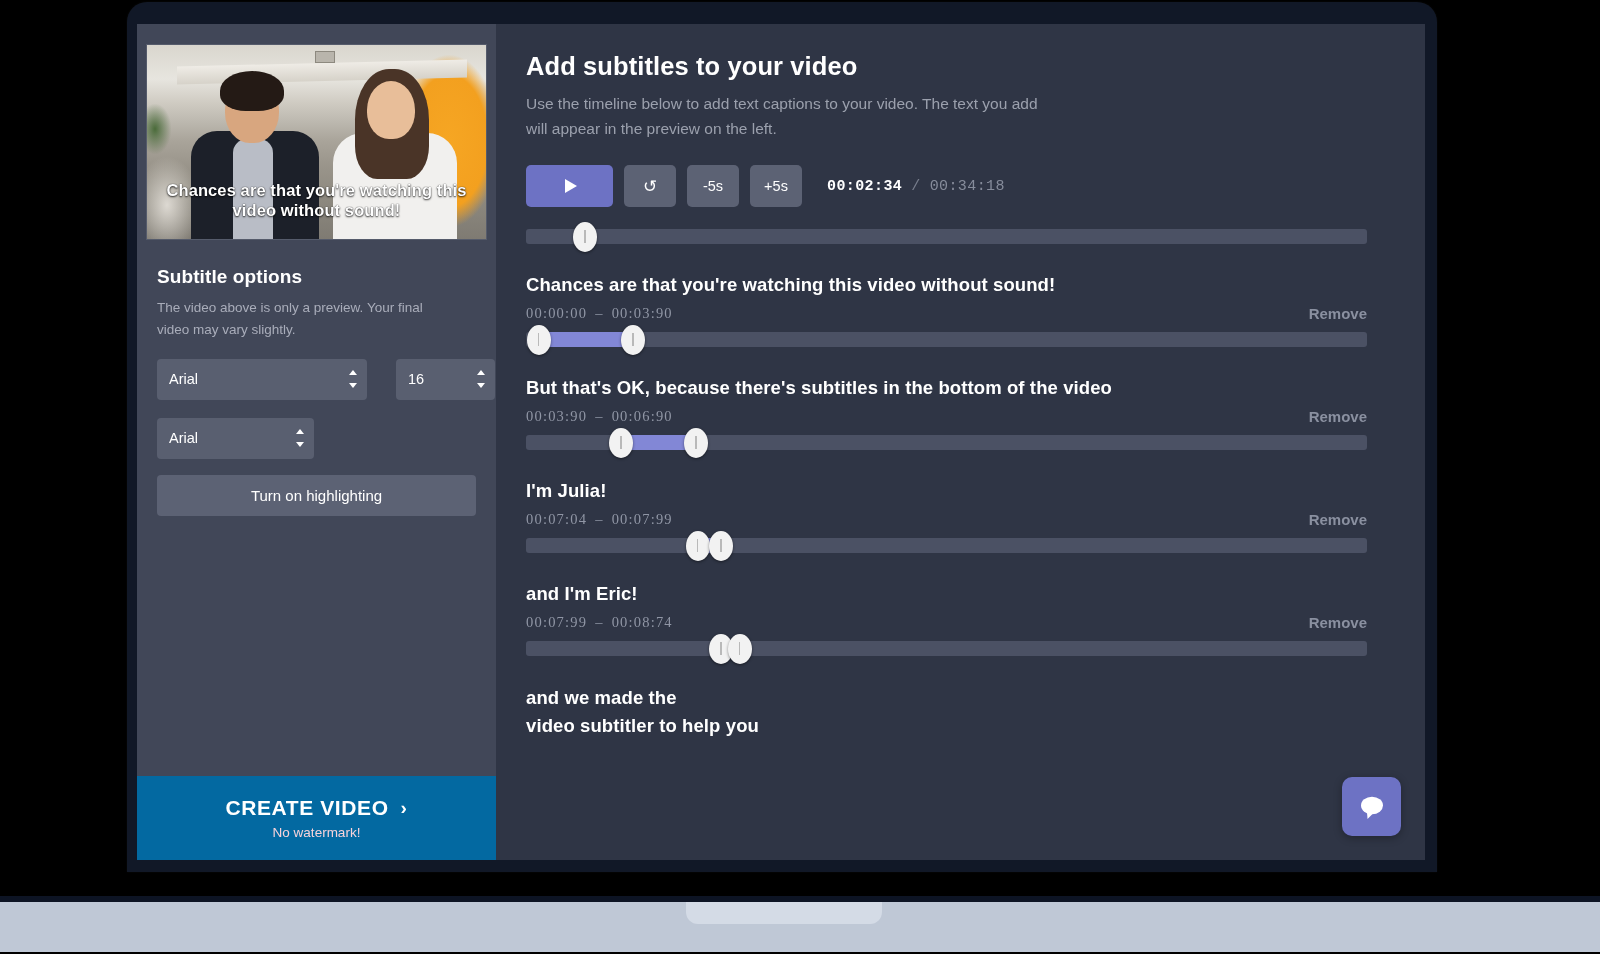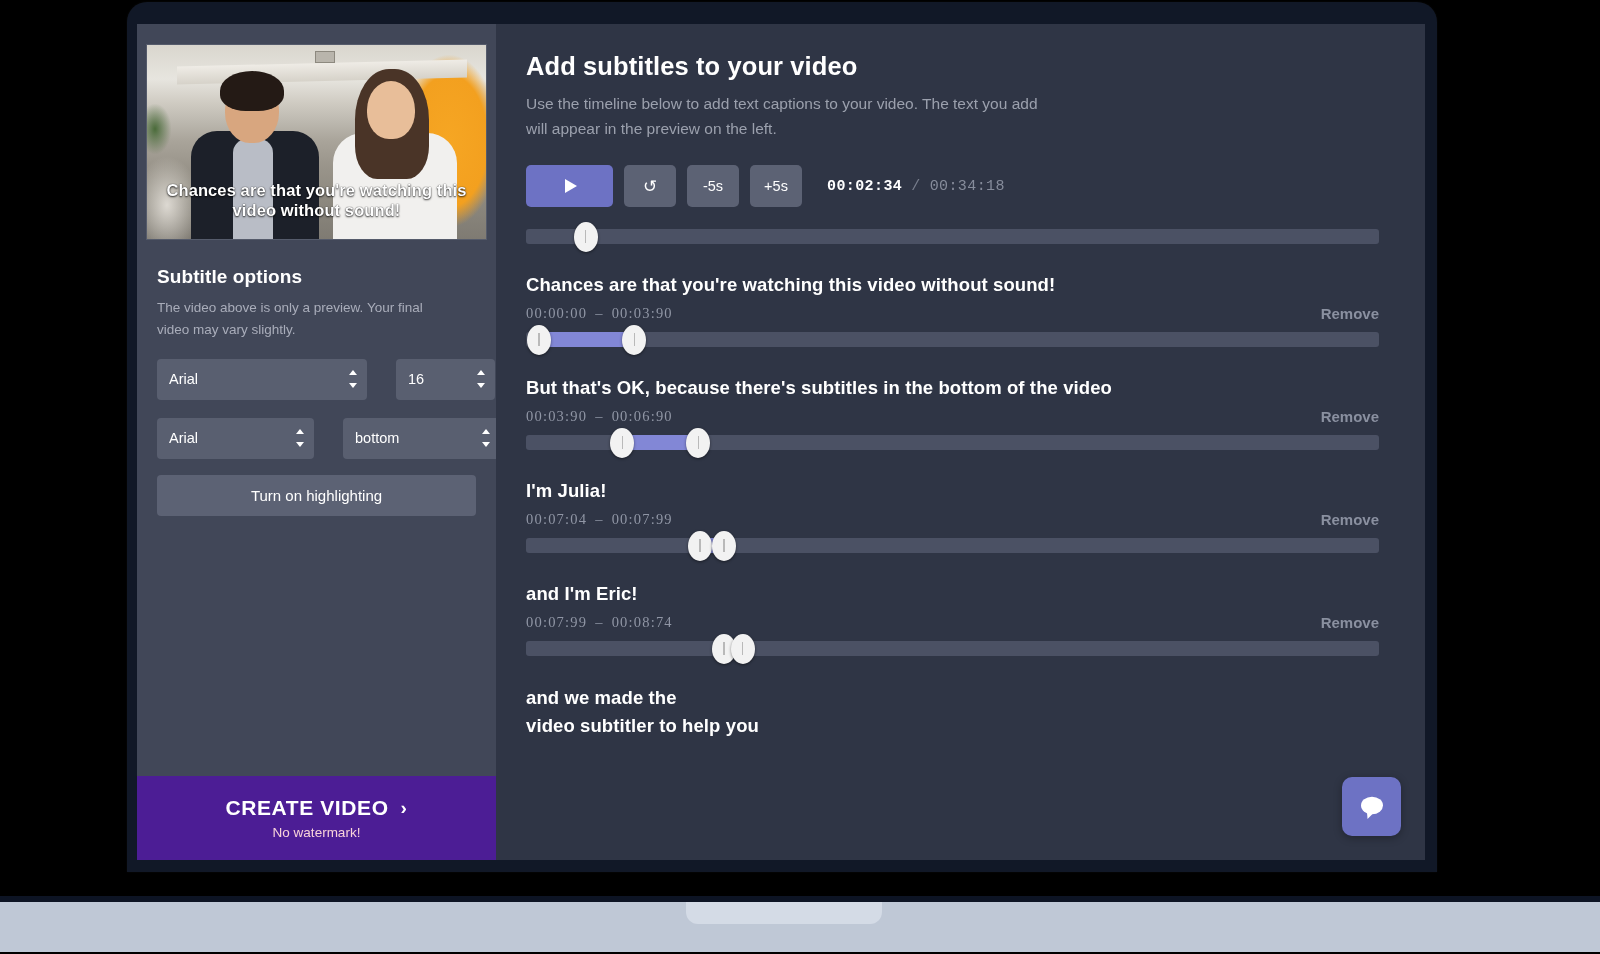--- a/index.html
+++ b/index.html
@@ -270,7 +270,7 @@
     flex: 1 1 auto;
     background: #2f3545;
     position: relative;
-    padding: 28px 28px 0 30px;
+    padding: 28px 40px 0 30px;
     overflow: hidden;
   }
   .main-title {

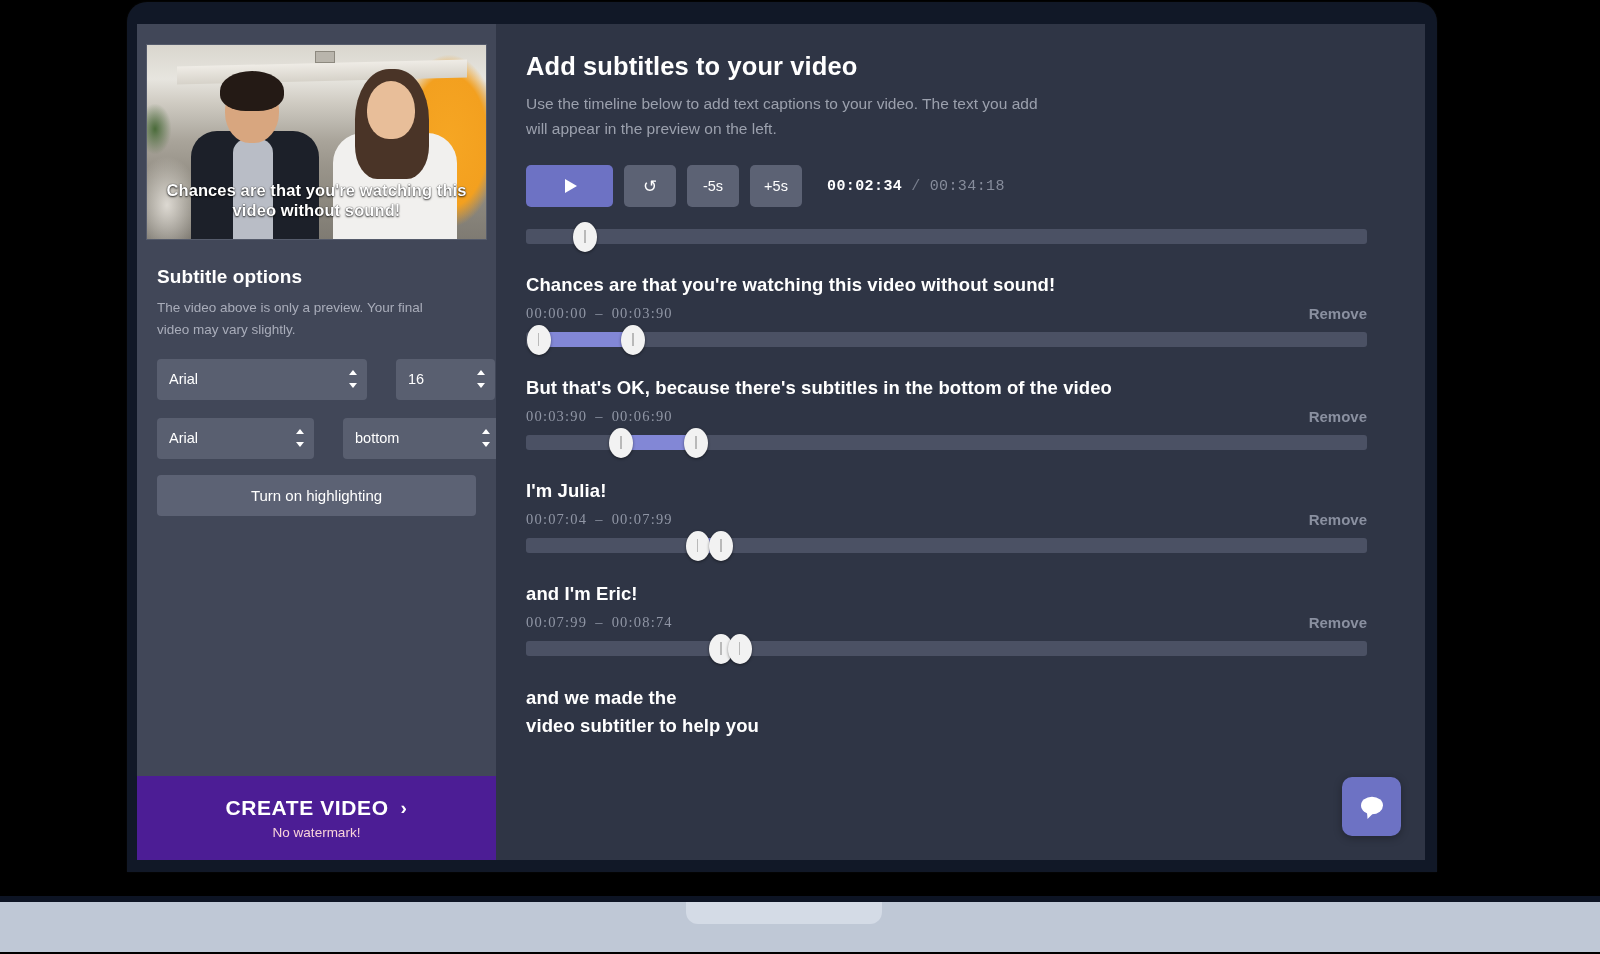--- a/index.html
+++ b/index.html
@@ -472,13 +472,6 @@
           <div class="field-row">
             <div class="select mid">
               <span>Arial</span>
-              <span class="spinner">
-                  <i class="up"></i>
-                  <i class="down"></i>
-                </span>
-            </div>
-            <div class="select mid2">
-              <span>bottom</span>
               <span class="spinner">
                   <i class="up"></i>
                   <i class="down"></i>

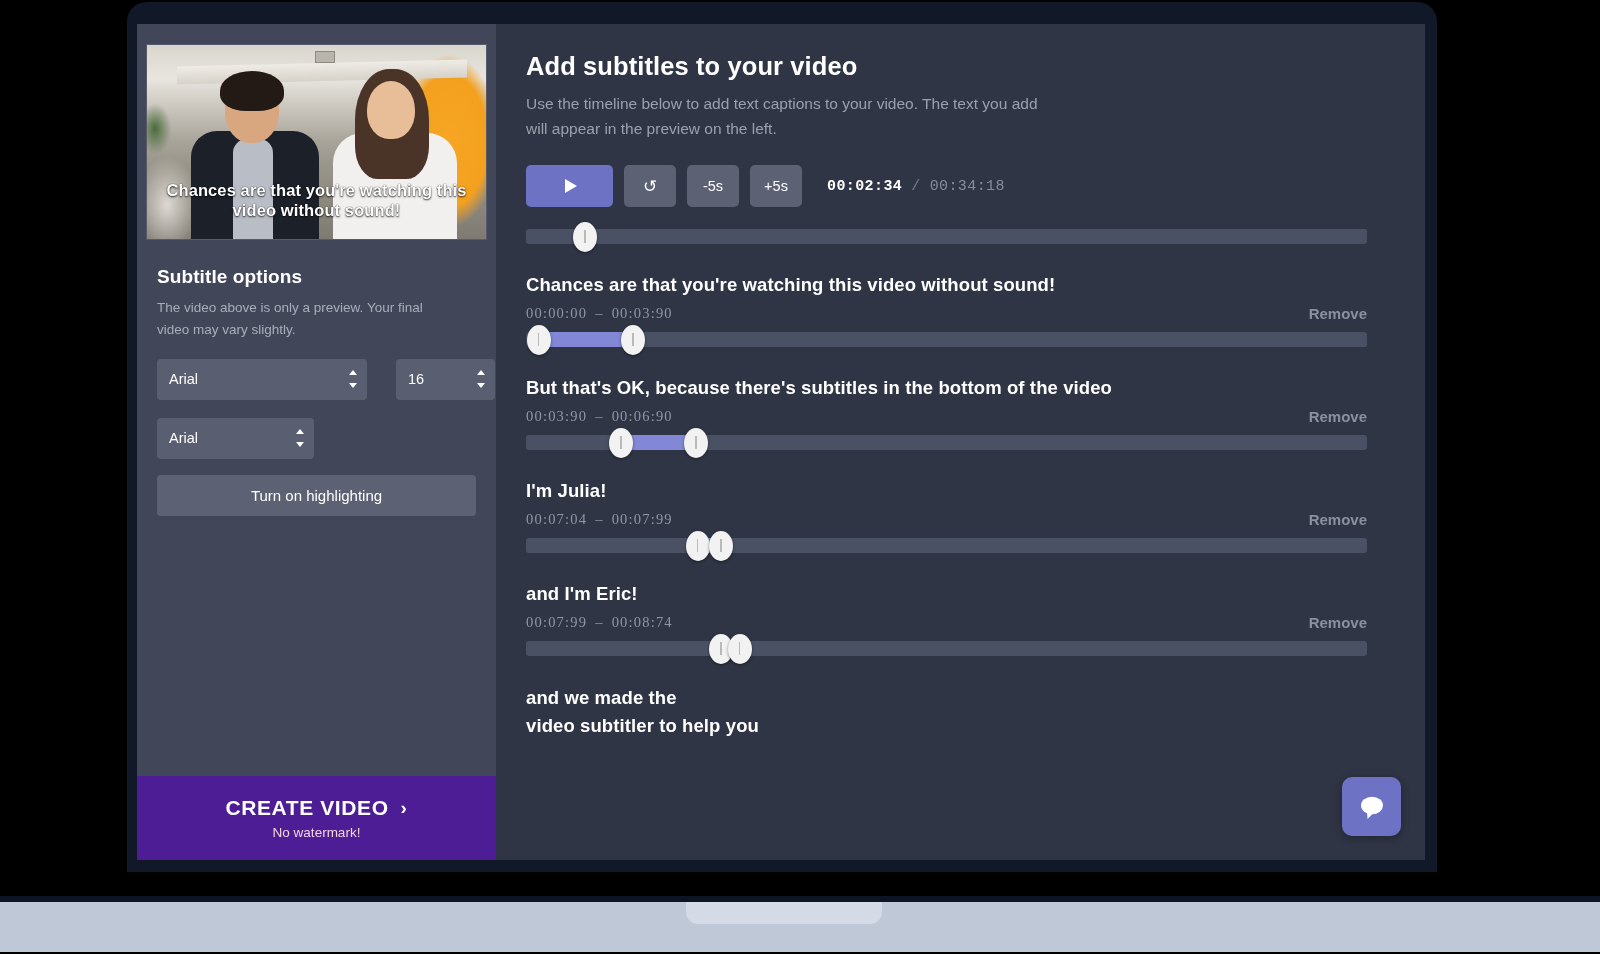--- a/index.html
+++ b/index.html
@@ -235,7 +235,7 @@
   }
 
   .create-video {
-    background: #4c1d95;
+    background: #0369a1;
     height: 84px;
     margin: 0 -0px;
     width: 359px;

